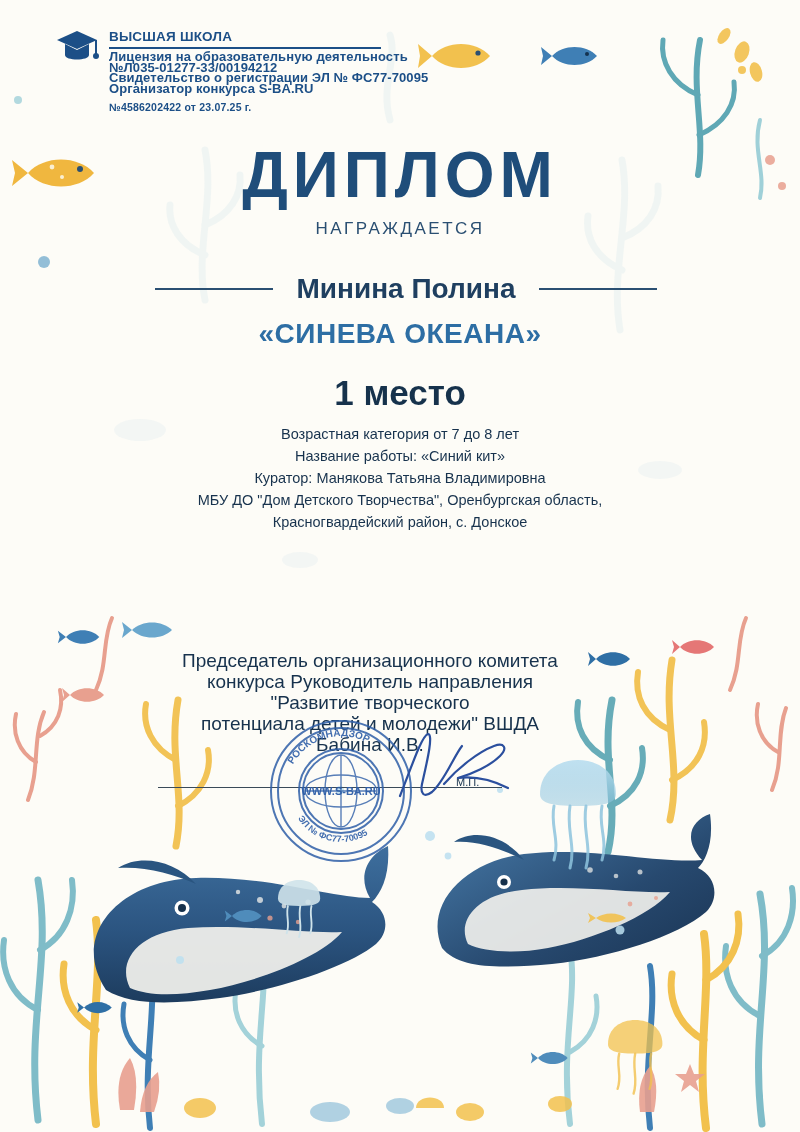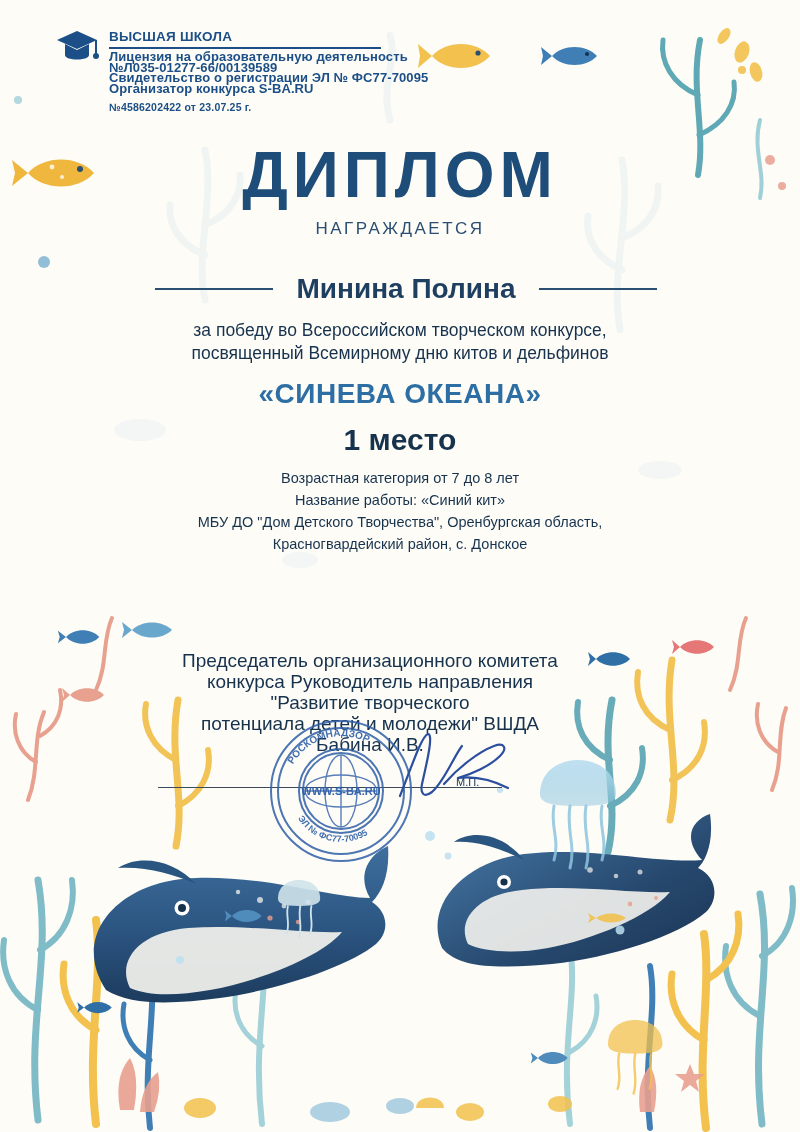--- a/index.html
+++ b/index.html
@@ -465,7 +465,7 @@
       <div class="org-name">ВЫСШАЯ ШКОЛА</div>
       <div class="org-rule"></div>
       <div class="org-meta">Лицензия на образовательную деятельность</div>
-      <div class="org-meta">№Л035-01277-66/00139589</div>
+      <div class="org-meta">№Л035-01277-33/00194212</div>
       <div class="org-meta">Свидетельство о регистрации ЭЛ № ФС77-70095</div>
       <div class="org-meta">Организатор конкурса S-BA.RU</div>
       <div class="doc-number">№4586202422 от 23.07.25 г.</div>

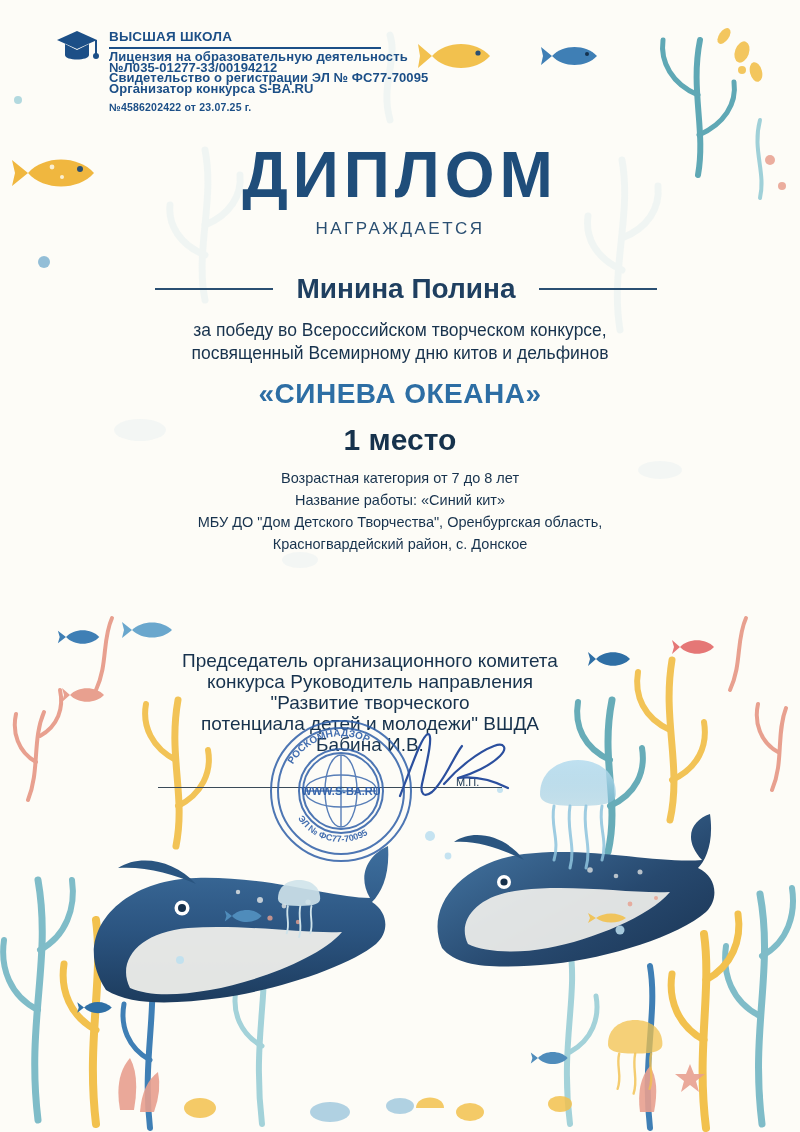--- a/index.html
+++ b/index.html
@@ -482,10 +482,6 @@
       <div class="rule"></div>
     </div>
 
-    <div class="reason">
-      <div>за победу во Всероссийском творческом конкурсе,</div>
-      <div>посвященный Всемирному дню китов и дельфинов</div>
-    </div>
 
     <div class="contest-name">«СИНЕВА ОКЕАНА»</div>
     <div class="place">1 место</div>

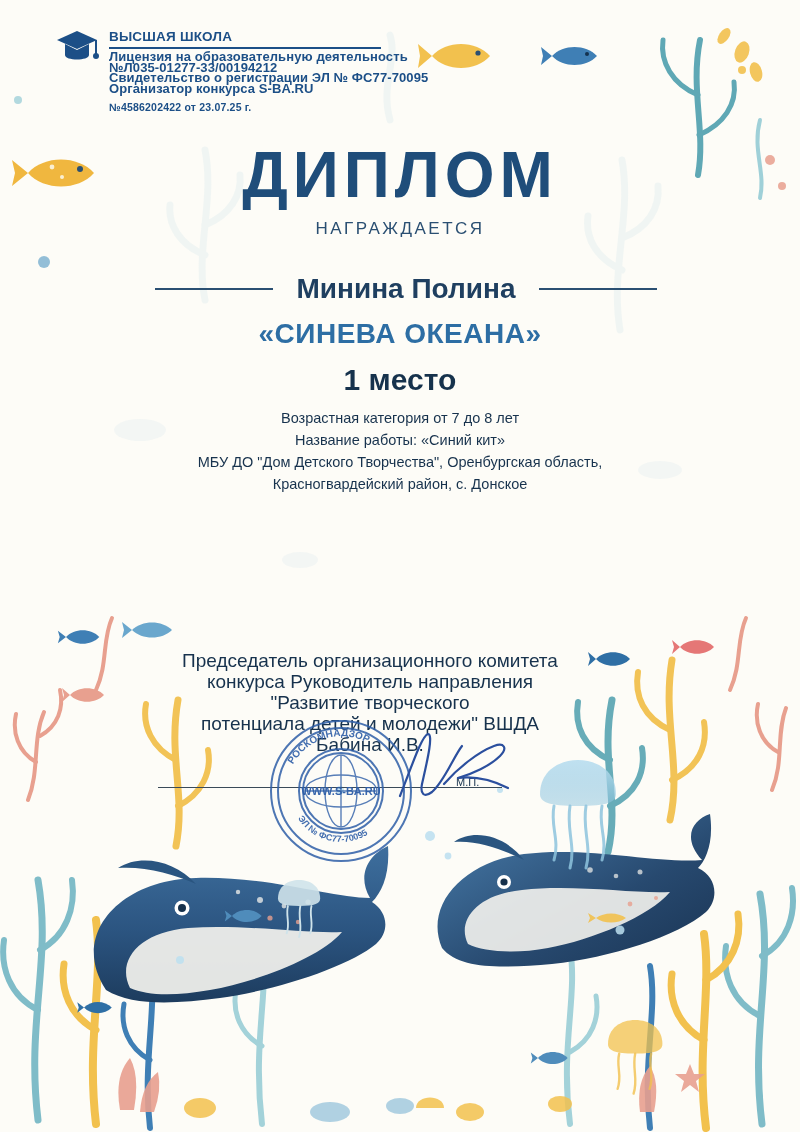--- a/index.html
+++ b/index.html
@@ -122,8 +122,8 @@
     letter-spacing: .5px;
   }
   .place {
-    margin-top: 13px;
-    font-size: 30px;
+    margin-top: 23px;
+    font-size: 35px;
     font-weight: bold;
     color: #16324c;
   }

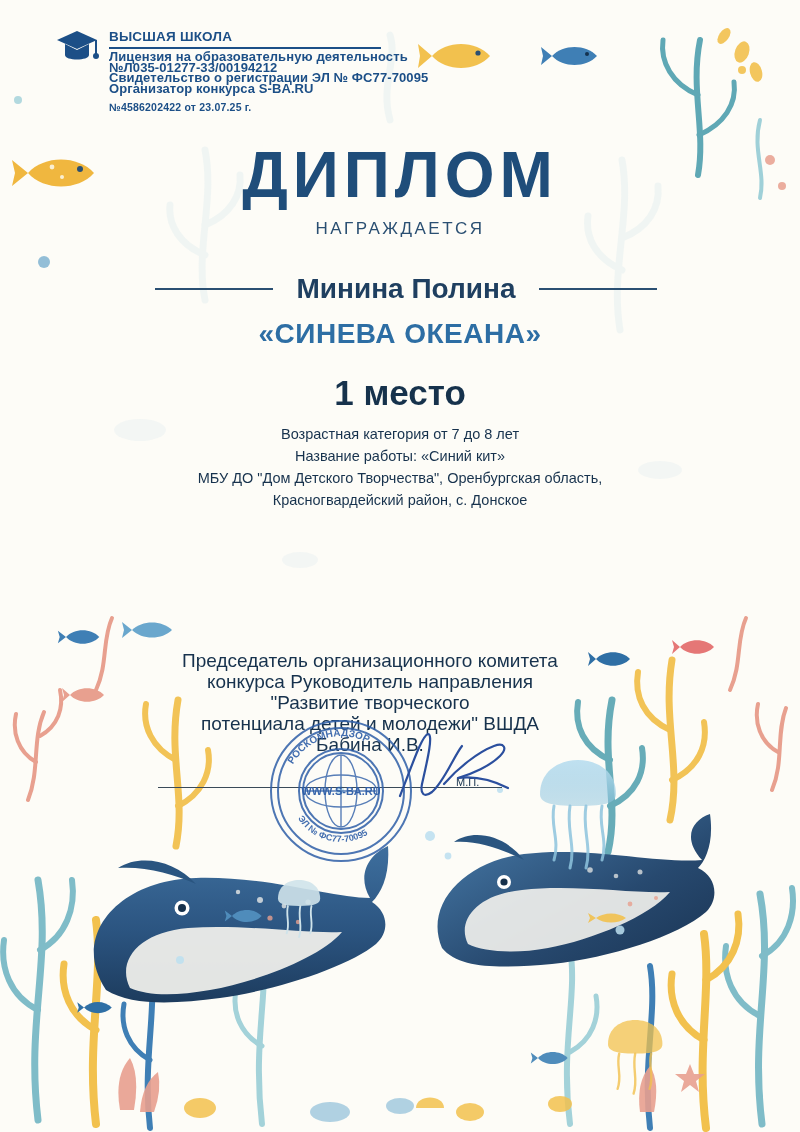--- a/index.html
+++ b/index.html
@@ -489,6 +489,7 @@
     <div class="details">
       <div>Возрастная категория от 7 до 8 лет</div>
       <div>Название работы: «Синий кит»</div>
+      <div>Куратор: Манякова Татьяна Владимировна</div>
       <div>МБУ ДО "Дом Детского Творчества", Оренбургская область,</div>
       <div>Красногвардейский район, с. Донское</div>
     </div>

